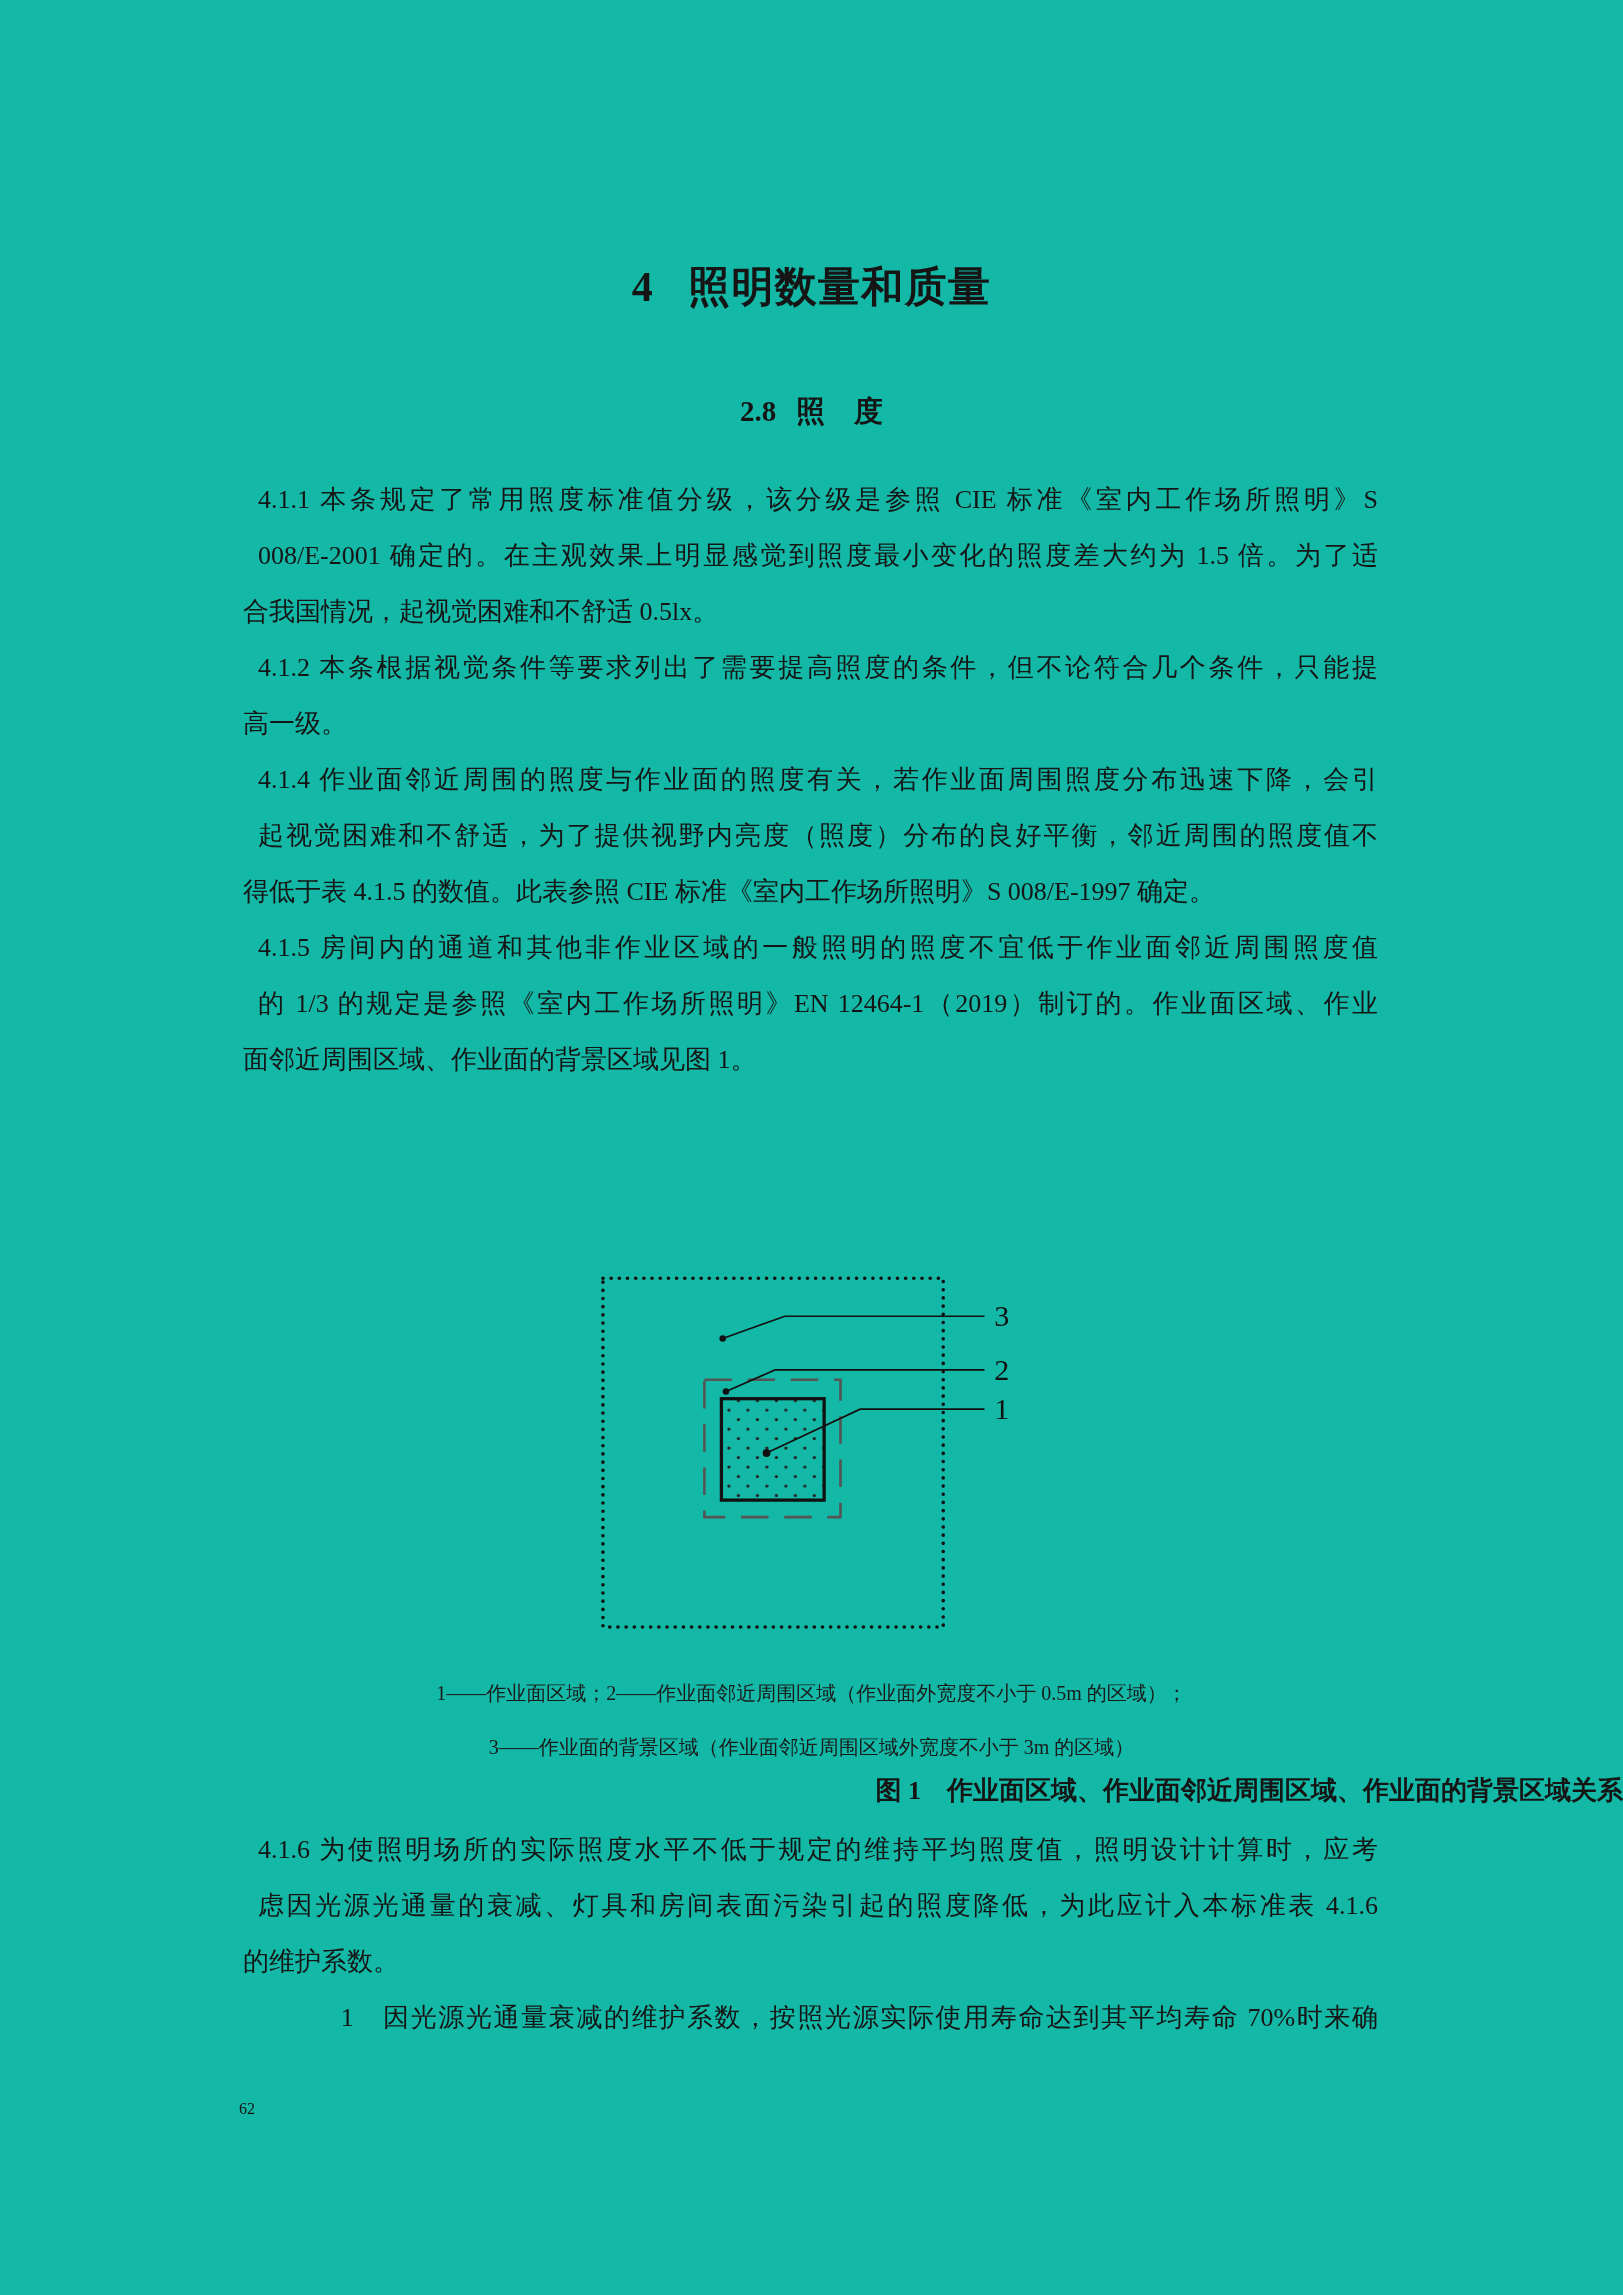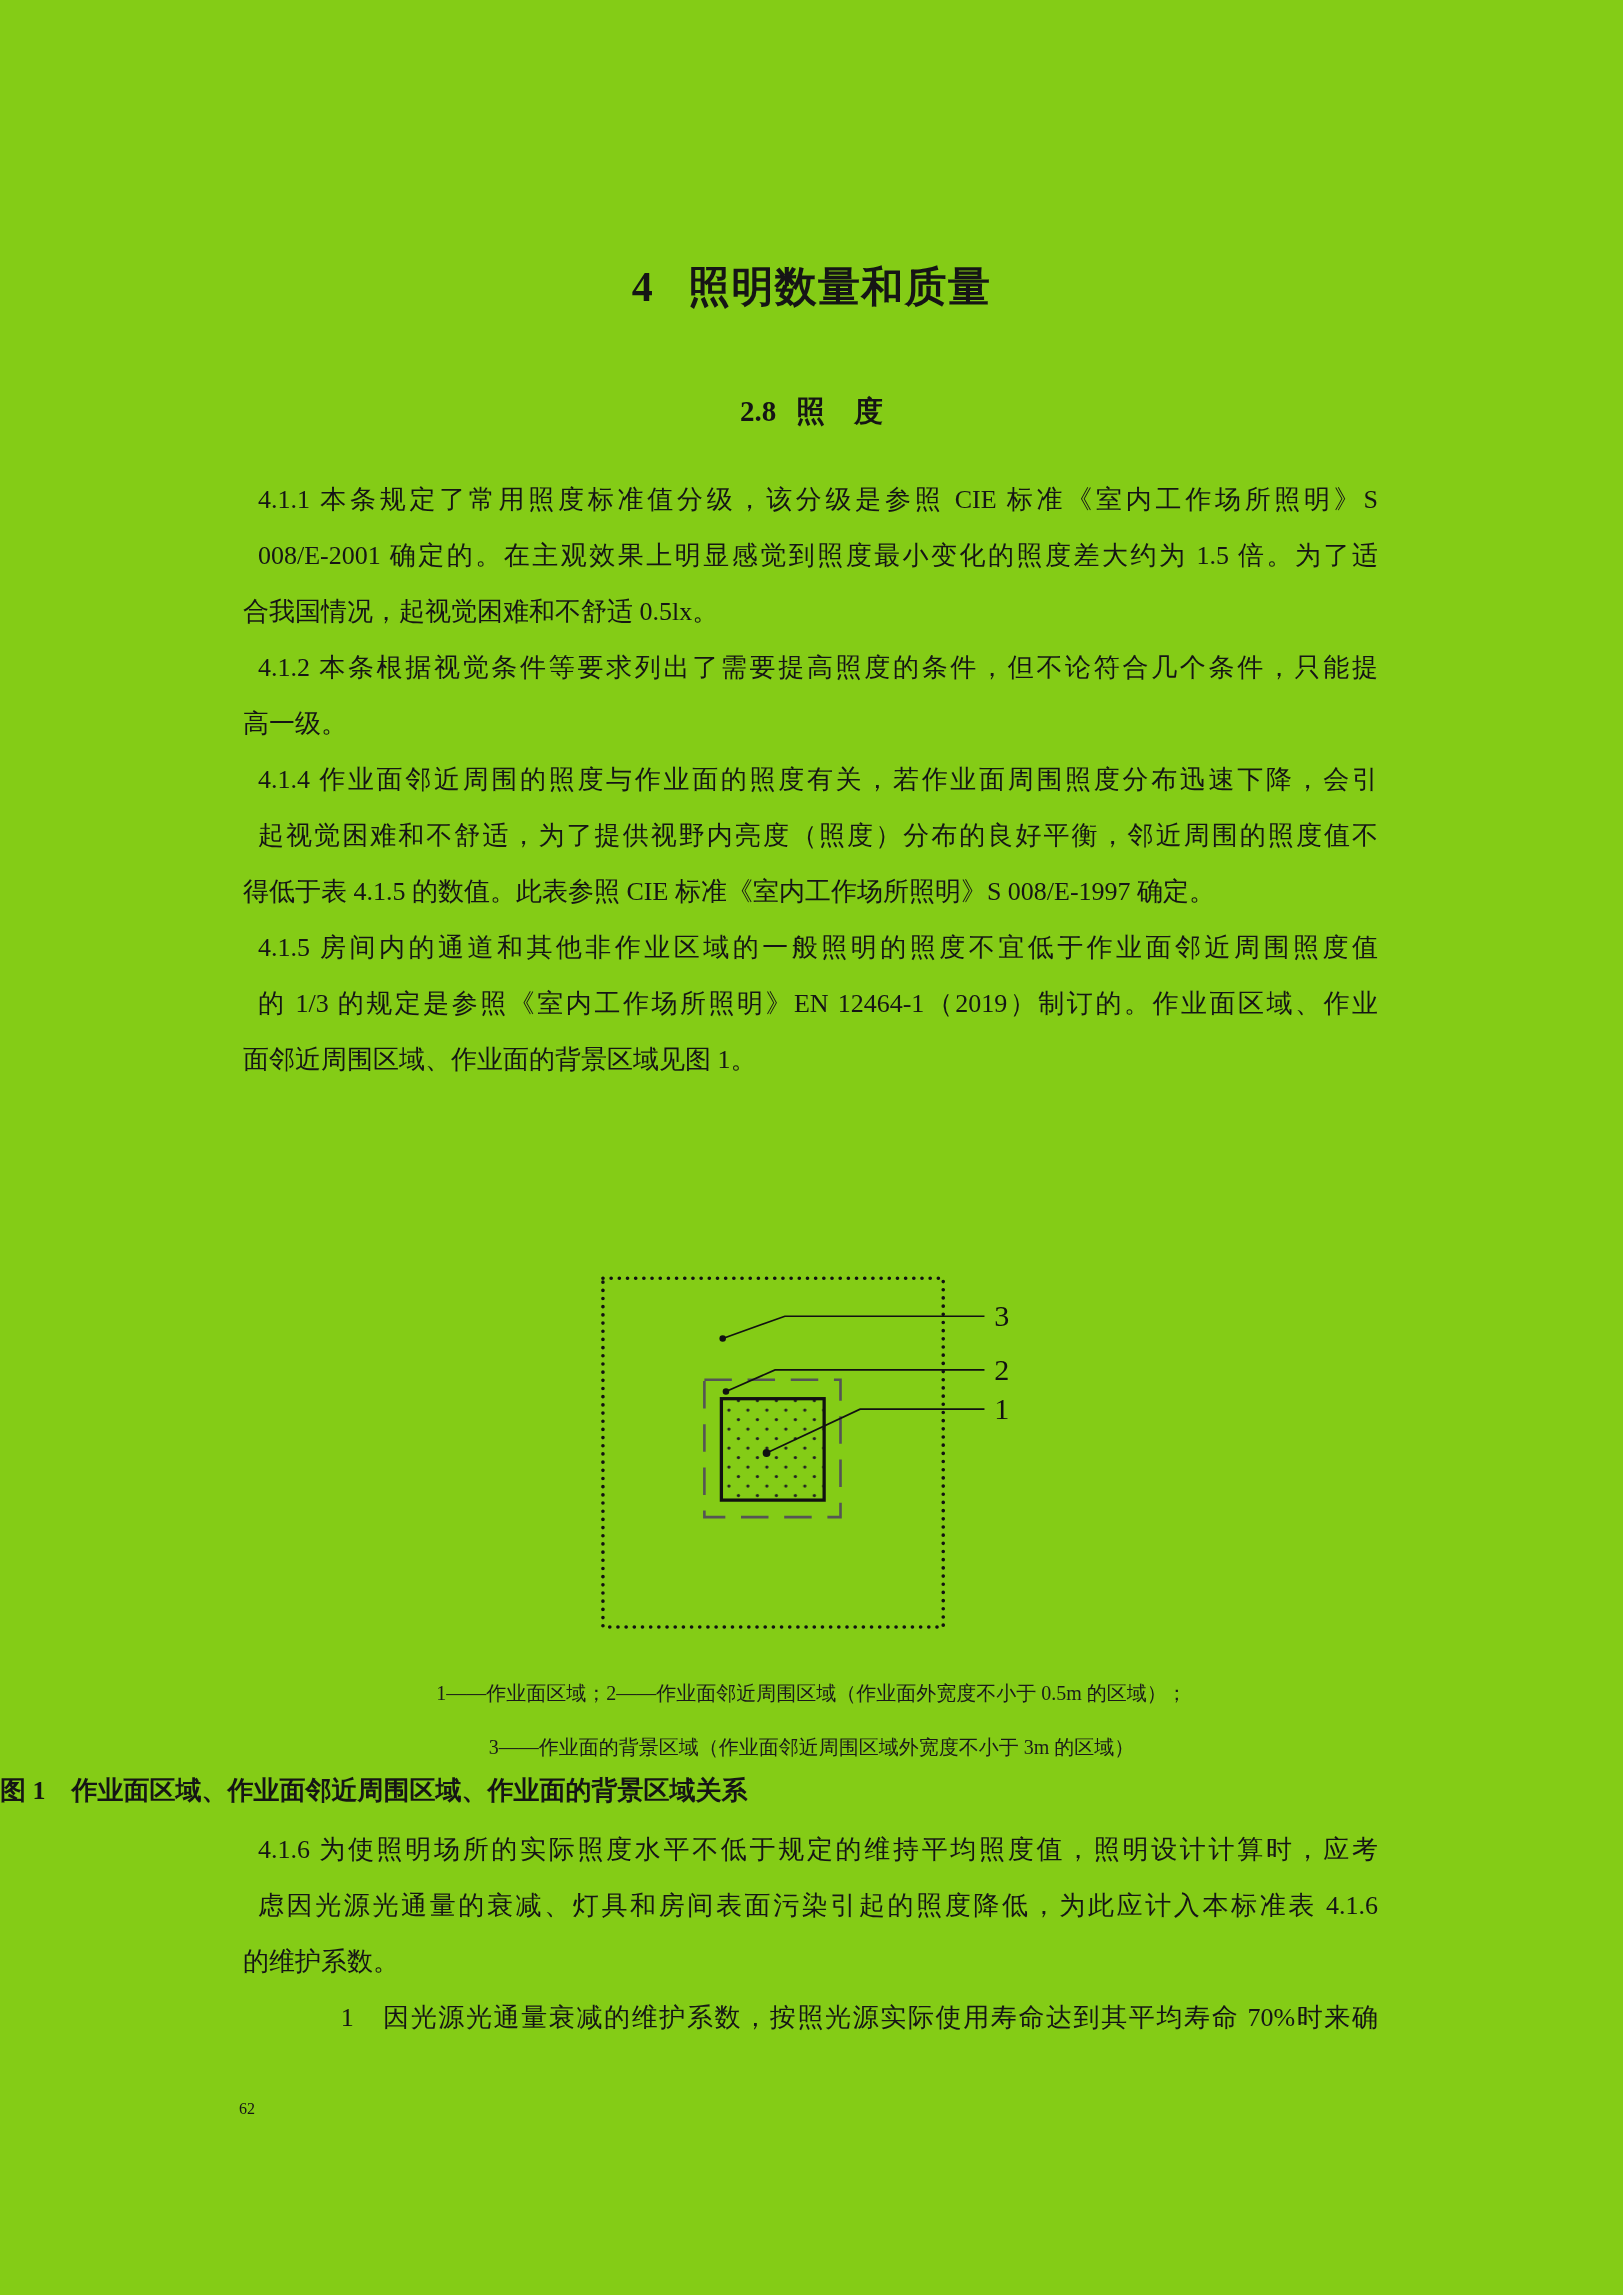--- a/index.html
+++ b/index.html
@@ -4,7 +4,7 @@
 <style>
   html,body{margin:0;padding:0;background:#9a9a9a;}
   .page{
-    position:relative;width:1623px;height:2295px;background:#84cc16;
+    position:relative;width:1623px;height:2295px;background:#14b8a6;
     color:#151515;overflow:hidden;
     font-family:"Liberation Serif","DejaVu Serif",serif;
   }

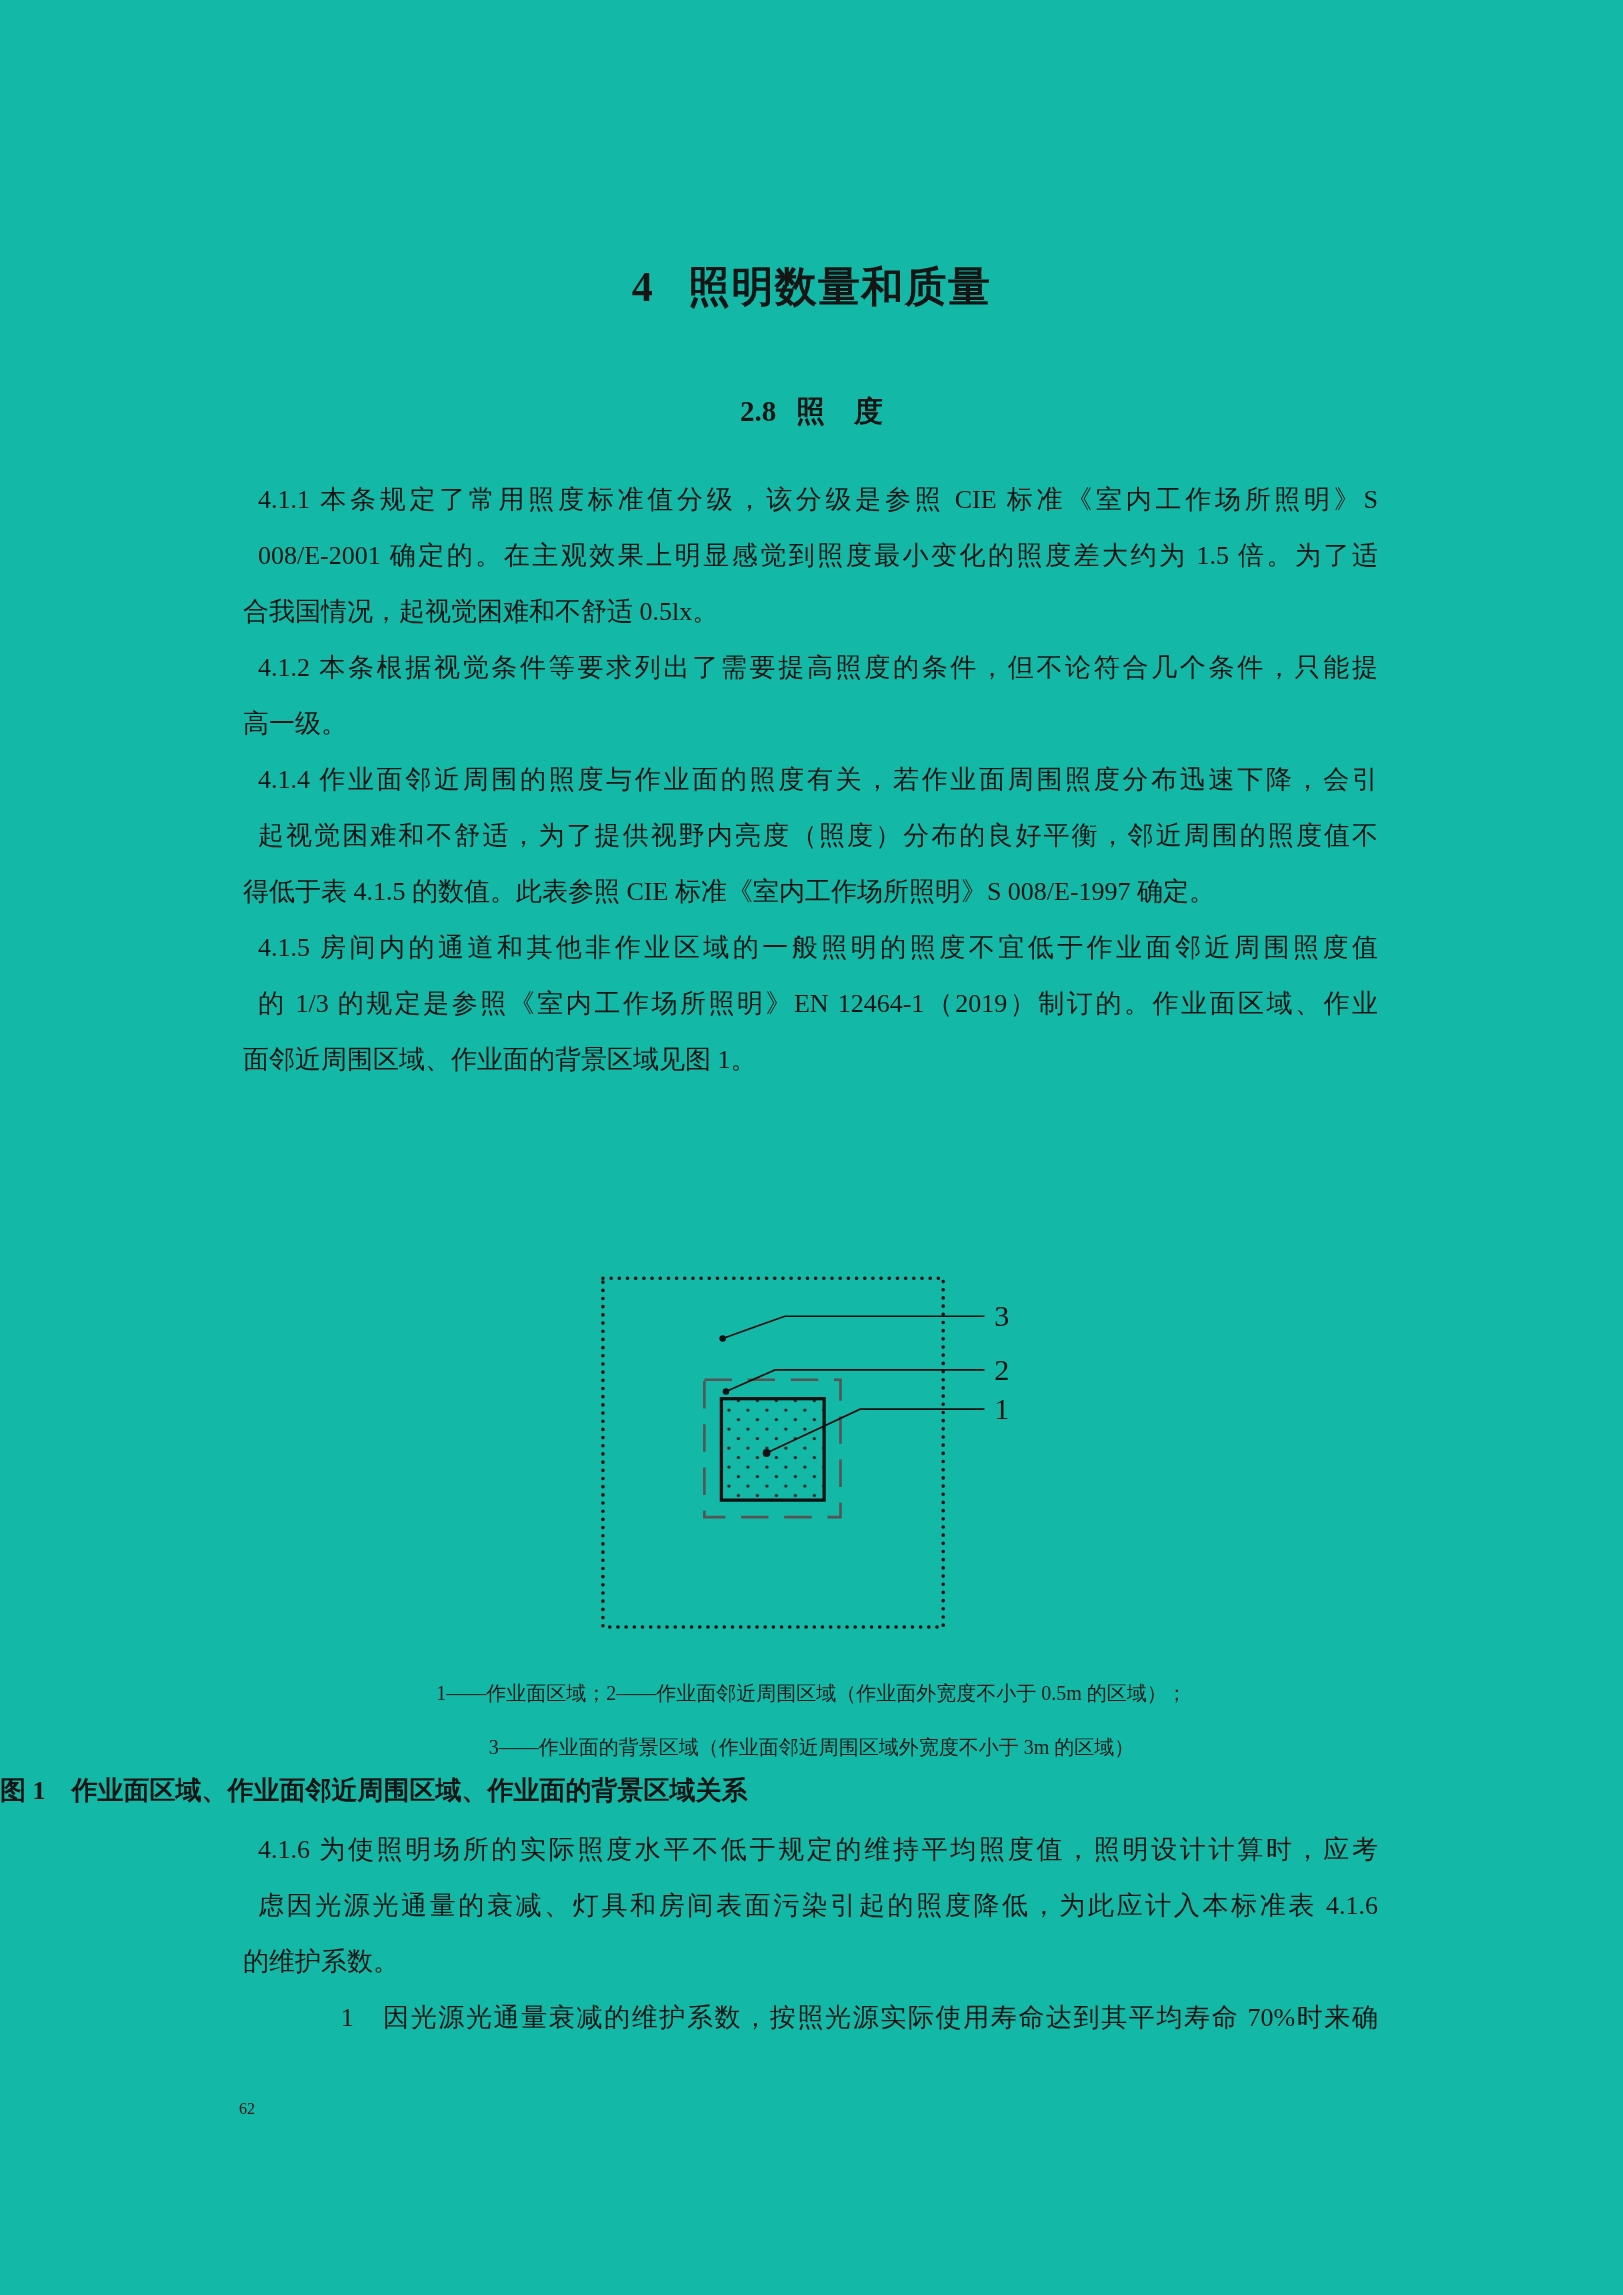--- a/index.html
+++ b/index.html
@@ -37,7 +37,7 @@
   .fig-legend-1{top:1679px;}
   .fig-legend-2{top:1733px;}
   .fig-caption{
-    position:absolute;left:0;top:1773px;width:100%;text-align:left;
+    position:absolute;left:0;top:1773px;width:100%;text-align:right;
     font-size:26px;font-weight:bold;line-height:35px;white-space:nowrap;
   }
   .page-number{

